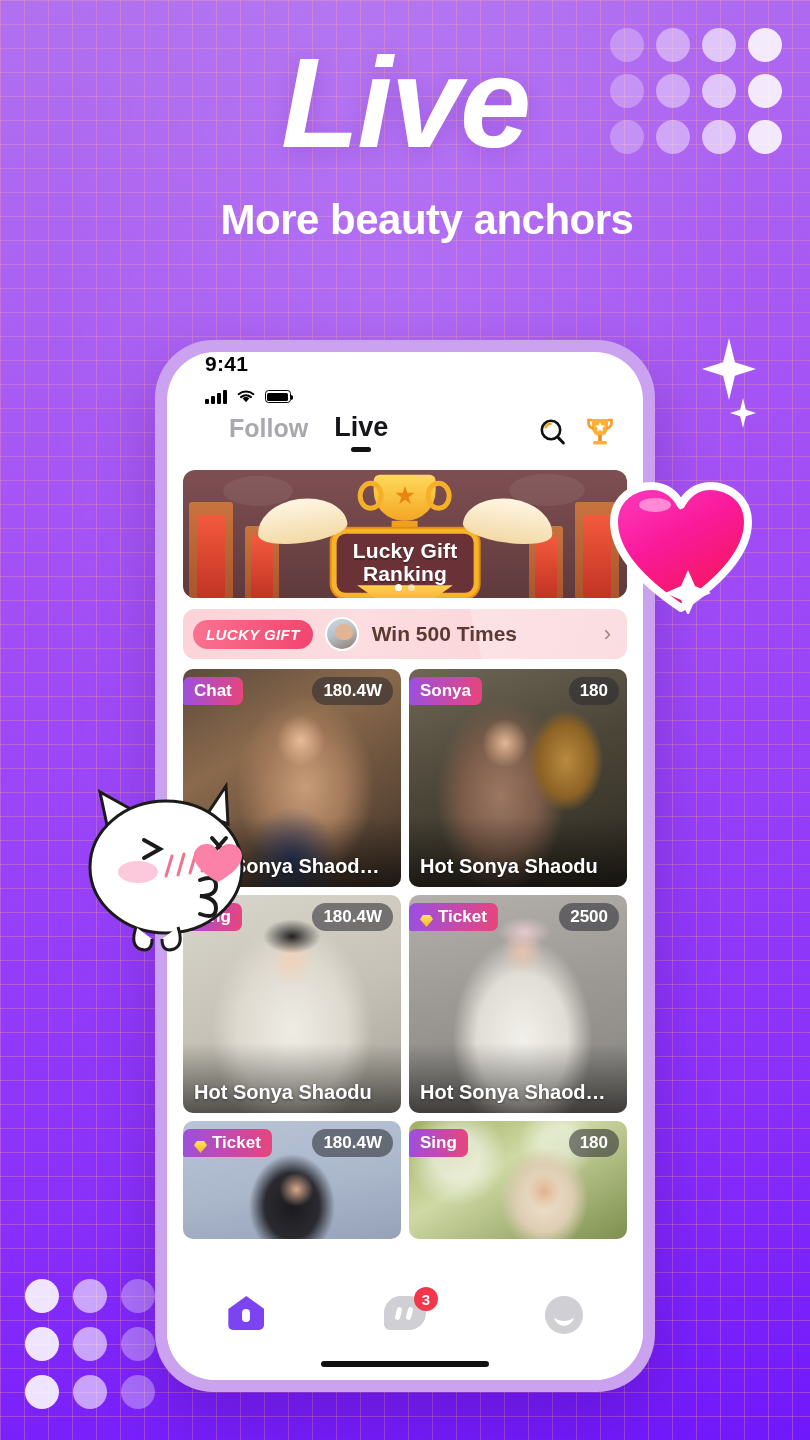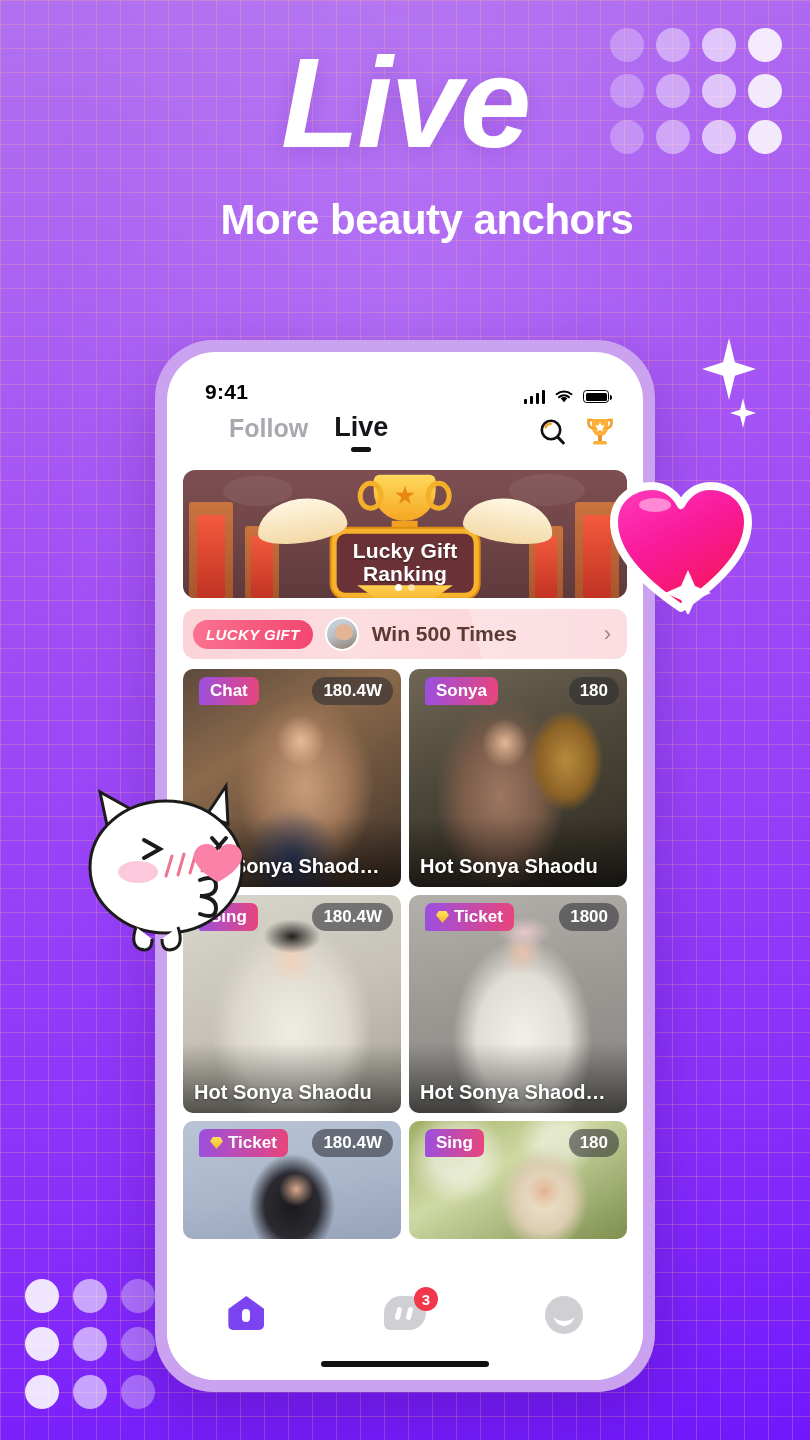--- a/index.html
+++ b/index.html
@@ -48,7 +48,7 @@
   .screen { width:100%; height:100%; background:#fff; border-radius:48px; overflow:hidden; position:relative; }
 
   
-  .statusbar { height:52px; display:flex; align-items:flex-end; justify-content:space-between; padding:0 34px 0 38px; }
+  .statusbar { height:52px; display:flex; align-items:flex-start; justify-content:space-between; padding:0 34px 0 38px;flex-direction:column; }
   .sb-time { font-size:21px; font-weight:bold; color:#000; letter-spacing:.3px; }
   .sb-right { display:flex; align-items:center; gap:9px; }
   .bars { display:flex; align-items:flex-end; gap:2.5px; height:15px; }

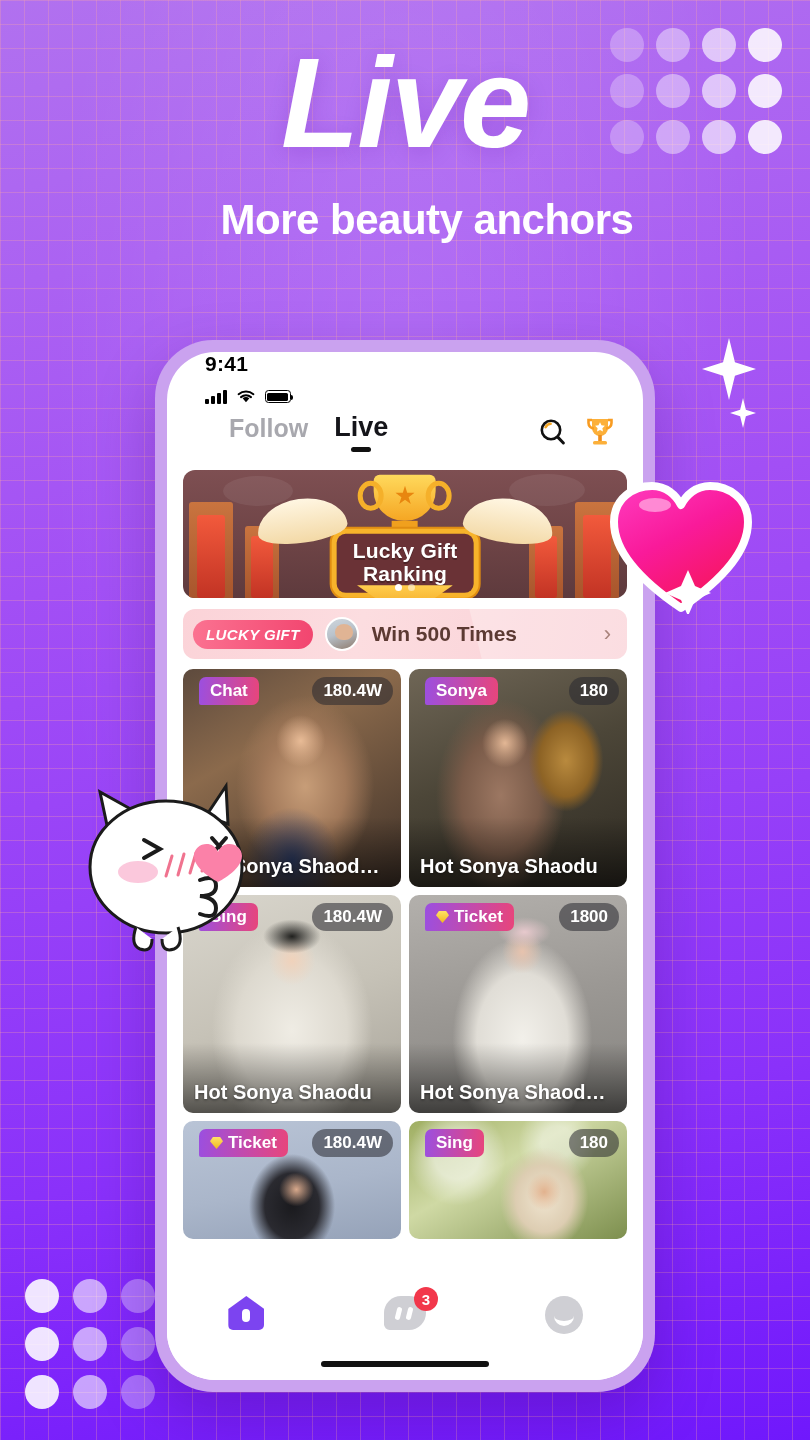--- a/index.html
+++ b/index.html
@@ -112,7 +112,7 @@
   .card.short { height:118px; }
   .ph { position:absolute; inset:0; }
   .card .shade { position:absolute; left:0; right:0; bottom:0; height:70px; background:linear-gradient(180deg,rgba(0,0,0,0),rgba(0,0,0,.55)); }
-  .badge { position:absolute; left:16px; top:8px; display:flex; align-items:center; gap:5px;
+  .badge { position:absolute; left:0; top:8px; display:flex; align-items:flex-end; gap:5px;
     background:linear-gradient(95deg,#9b4fe0,#e8457b); color:#fff; font-size:17px; font-weight:bold;
     padding:4px 11px; border-radius:7px 7px 7px 2px; z-index:3; }
   .gem { width:13px; height:12px; background:linear-gradient(180deg,#ffe266,#f0b91e);

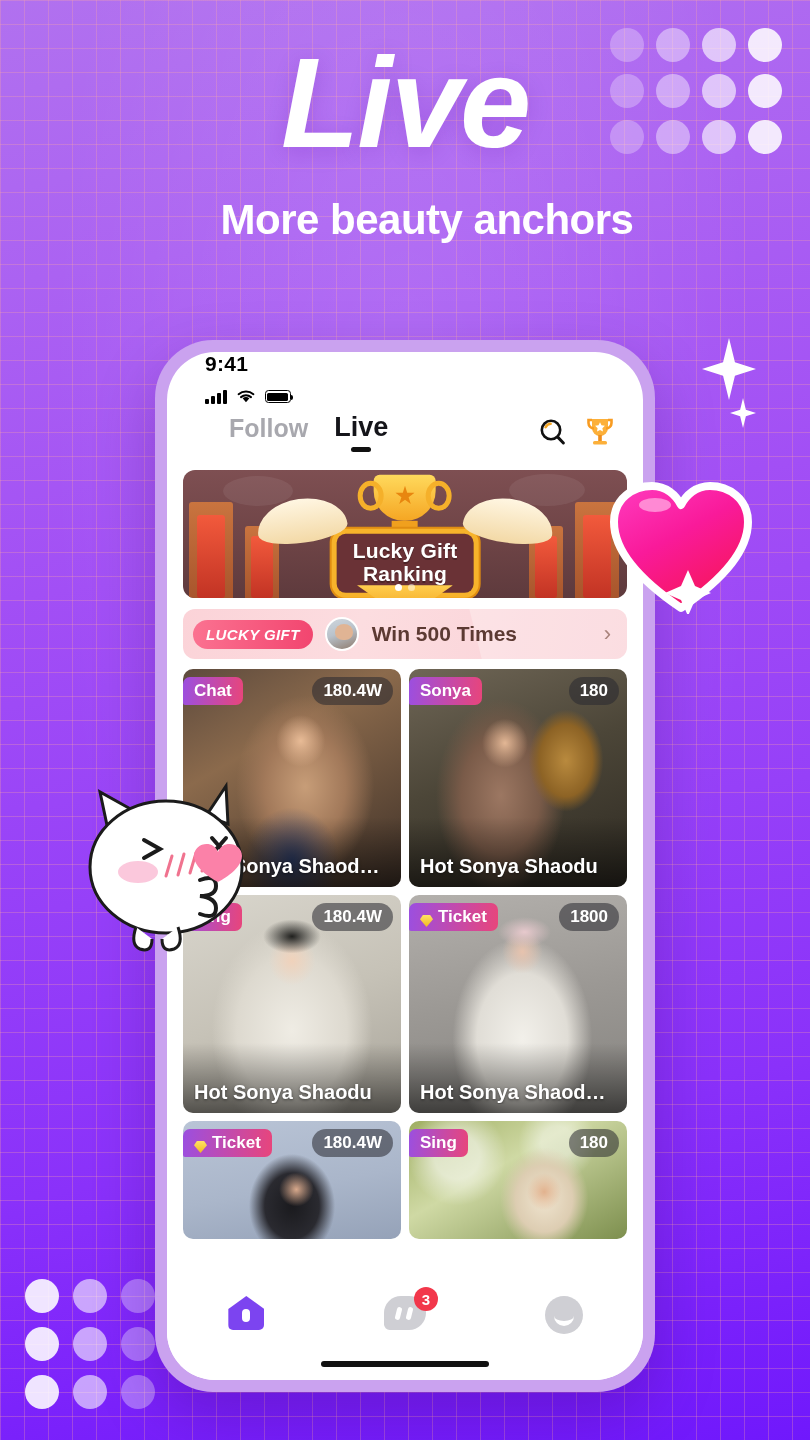--- a/index.html
+++ b/index.html
@@ -313,7 +313,7 @@
         <span class="gem"></span>
         <span>Ticket</span>
       </div>
-      <div class="count">1800</div>
+      <div class="count">2500</div>
       <div class="cname">Hot Sonya Shaodu du…</div>
     </div>
 

